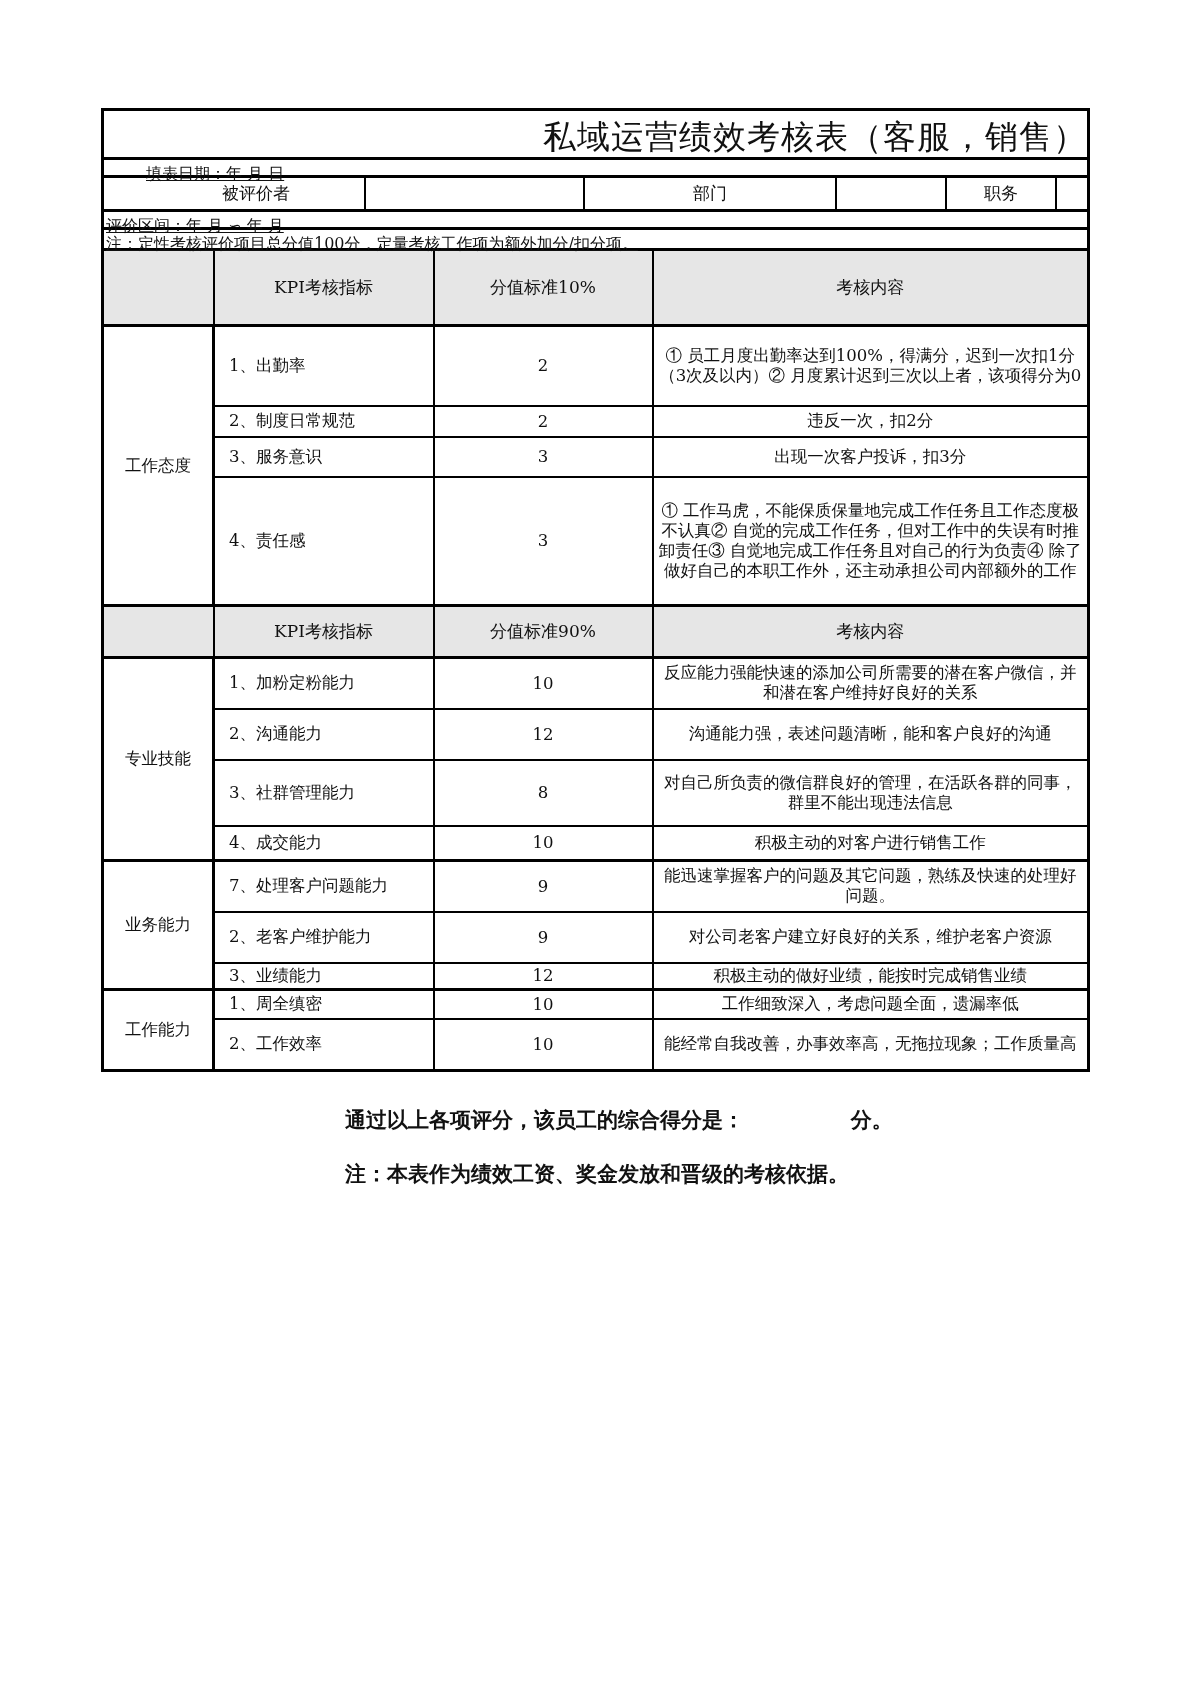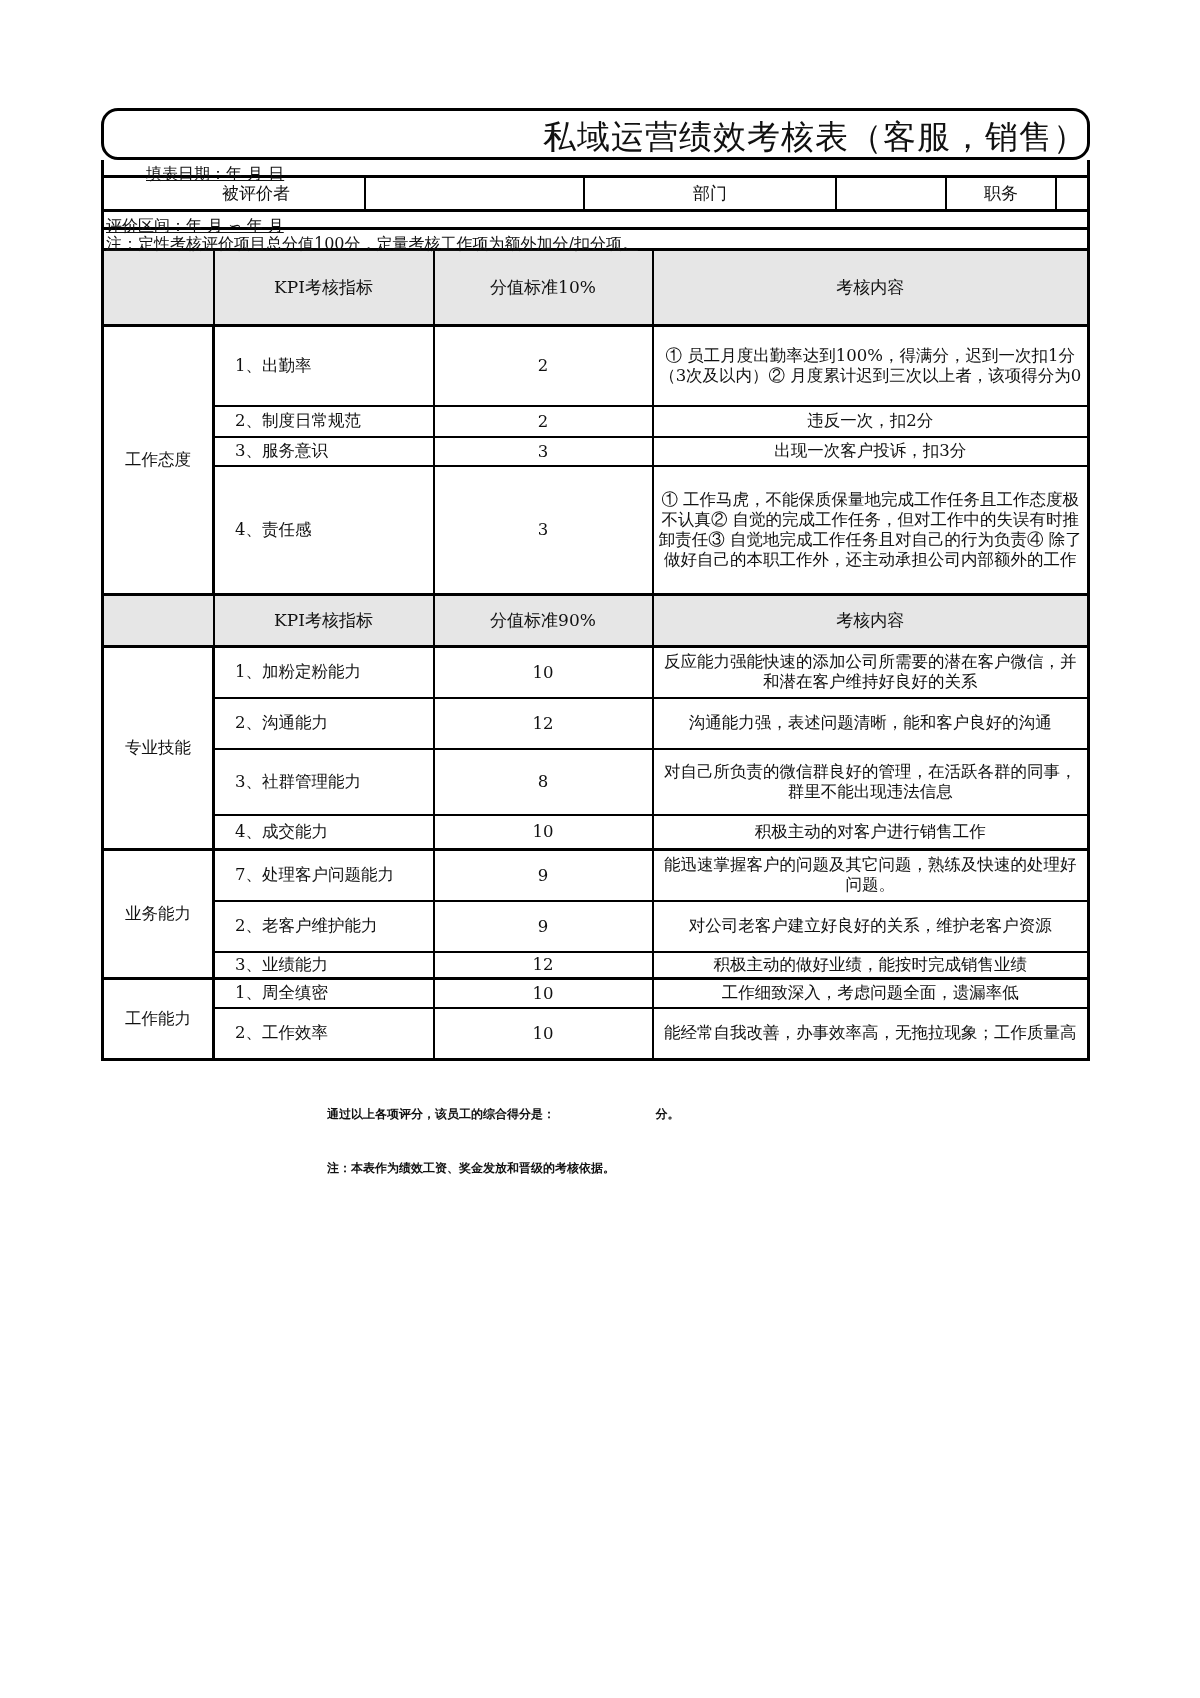--- a/index.html
+++ b/index.html
@@ -9,7 +9,7 @@
   }
   .sheet { position: absolute; left: 101px; top: 108px; width: 989px; }
   .row { box-sizing: border-box; border-left: 3px solid #000; border-right: 3px solid #000; border-bottom: 3px solid #000; position: relative; }
-  .title-row { border-top: 3px solid #000; height: 52px; border-radius: 17px; }
+  .title-row { border-top: 3px solid #000; height: 52px; }
   .title-text {
     position: absolute; right: 0; top: 4px; font-size: 33px; letter-spacing: 1px; white-space: nowrap;
   }

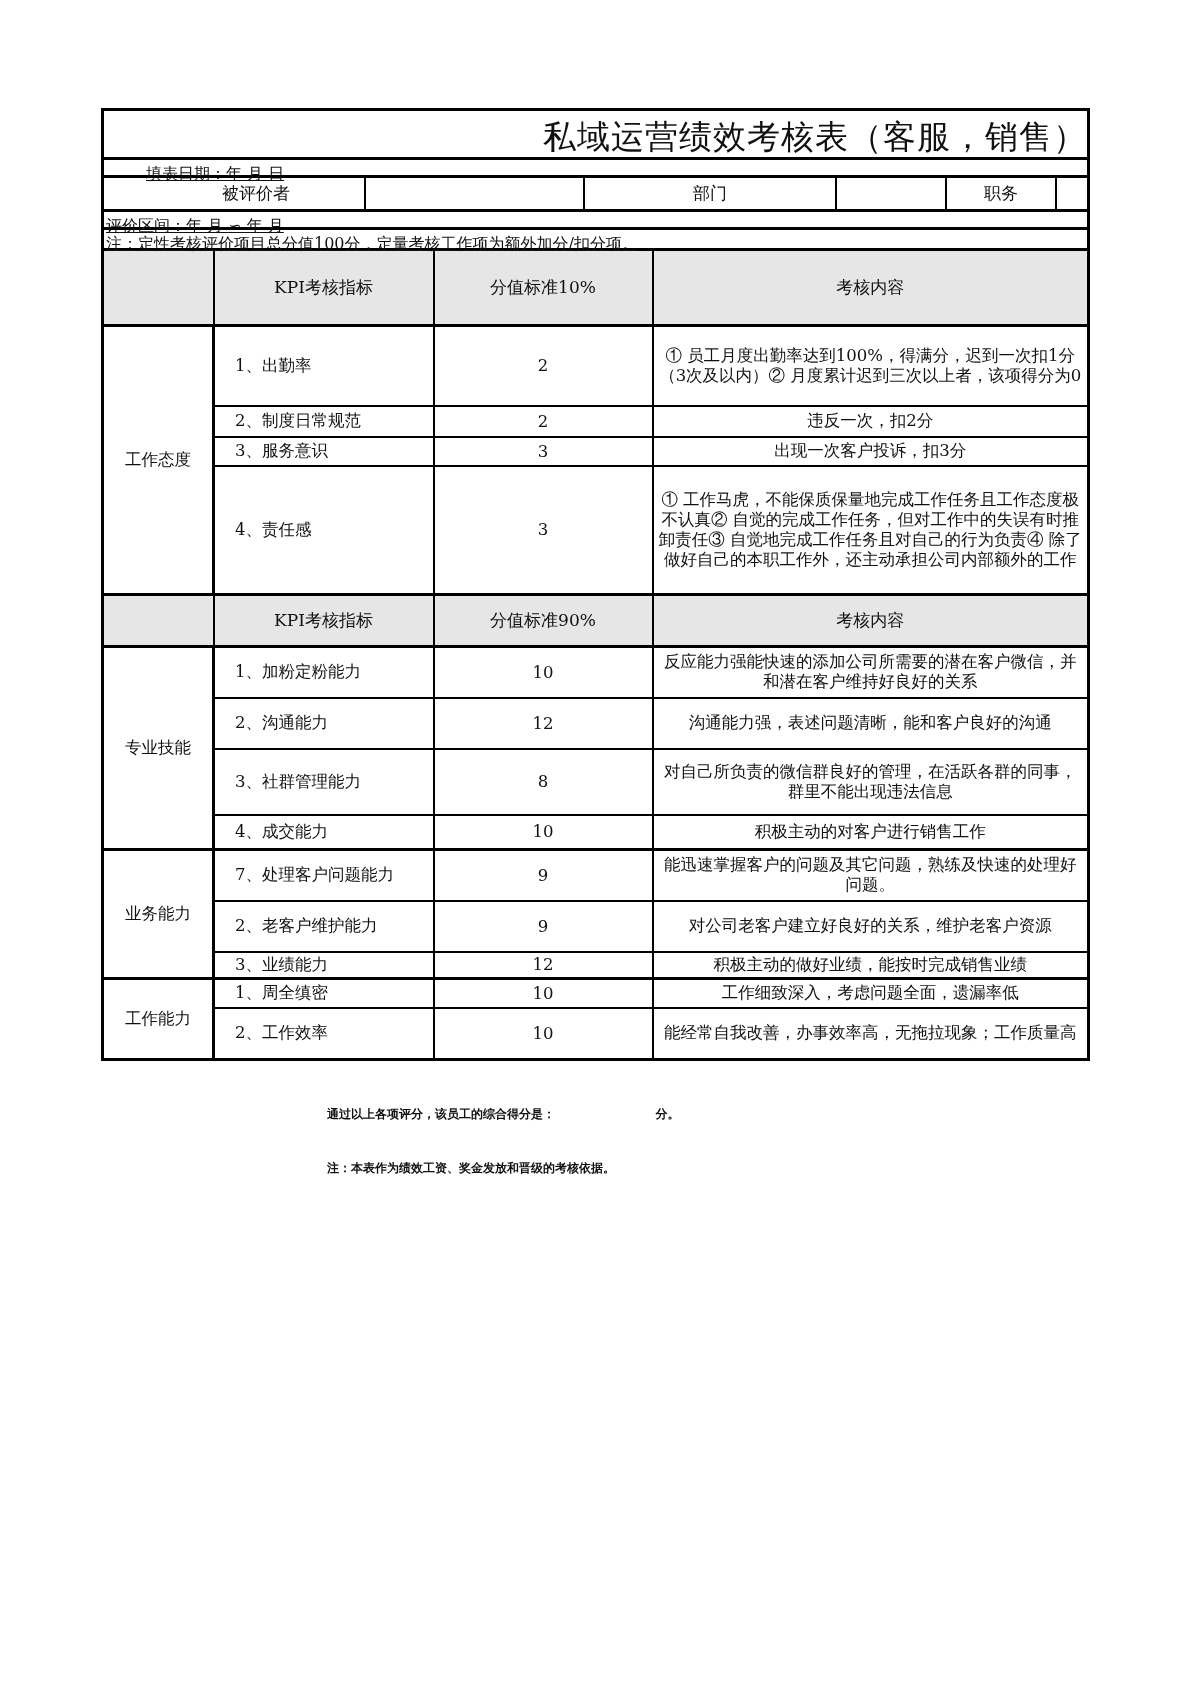--- a/index.html
+++ b/index.html
@@ -19,7 +19,7 @@
   .info-row > div { box-sizing: border-box; border-right: 2px solid #000; font-size: 17px; line-height: 31px; text-align: center; }
   .info-row > div:last-child { border-right: none; }
   table.kpi { border-collapse: collapse; width: 989px; table-layout: fixed; }
-  table.kpi td { border: 2px solid #000; font-size: 16.5px; padding: 0 20px; vertical-align: middle; }
+  table.kpi td { border: 2px solid #000; font-size: 16.5px; padding: 0 14px; vertical-align: middle; }
   table.kpi { border: 3px solid #000; border-top: none; }
   table.kpi tr.head td { background: #e6e6e6; text-align: center; font-size: 17px; border-top: 3px solid #000; border-bottom: 3px solid #000; }
   table.kpi td.cat { text-align: center; }

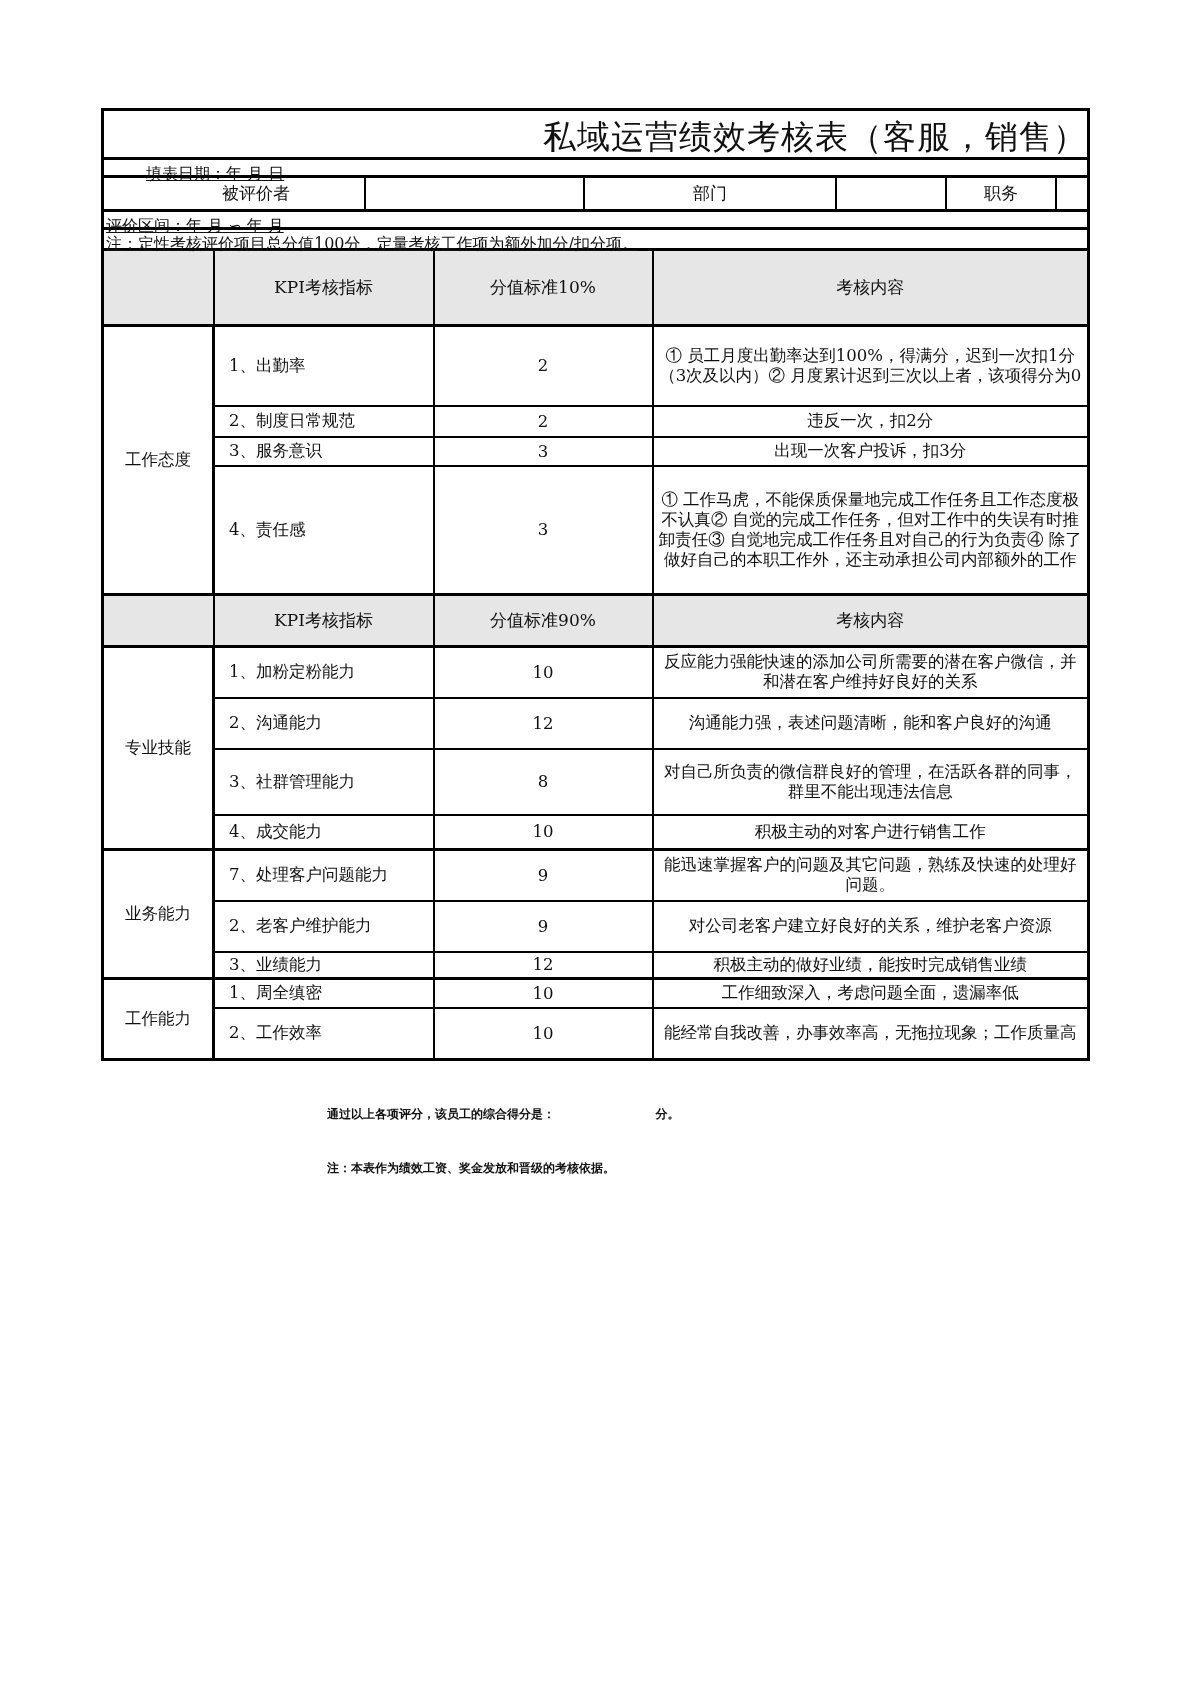--- a/index.html
+++ b/index.html
@@ -80,7 +80,7 @@
       <td class="score">2</td>
       <td class="content">违反一次，扣2分</td>
     </tr>
-    <tr style="height:29px">
+    <tr style="height:40px">
       <td>3、服务意识</td>
       <td class="score">3</td>
       <td class="content">出现一次客户投诉，扣3分</td>

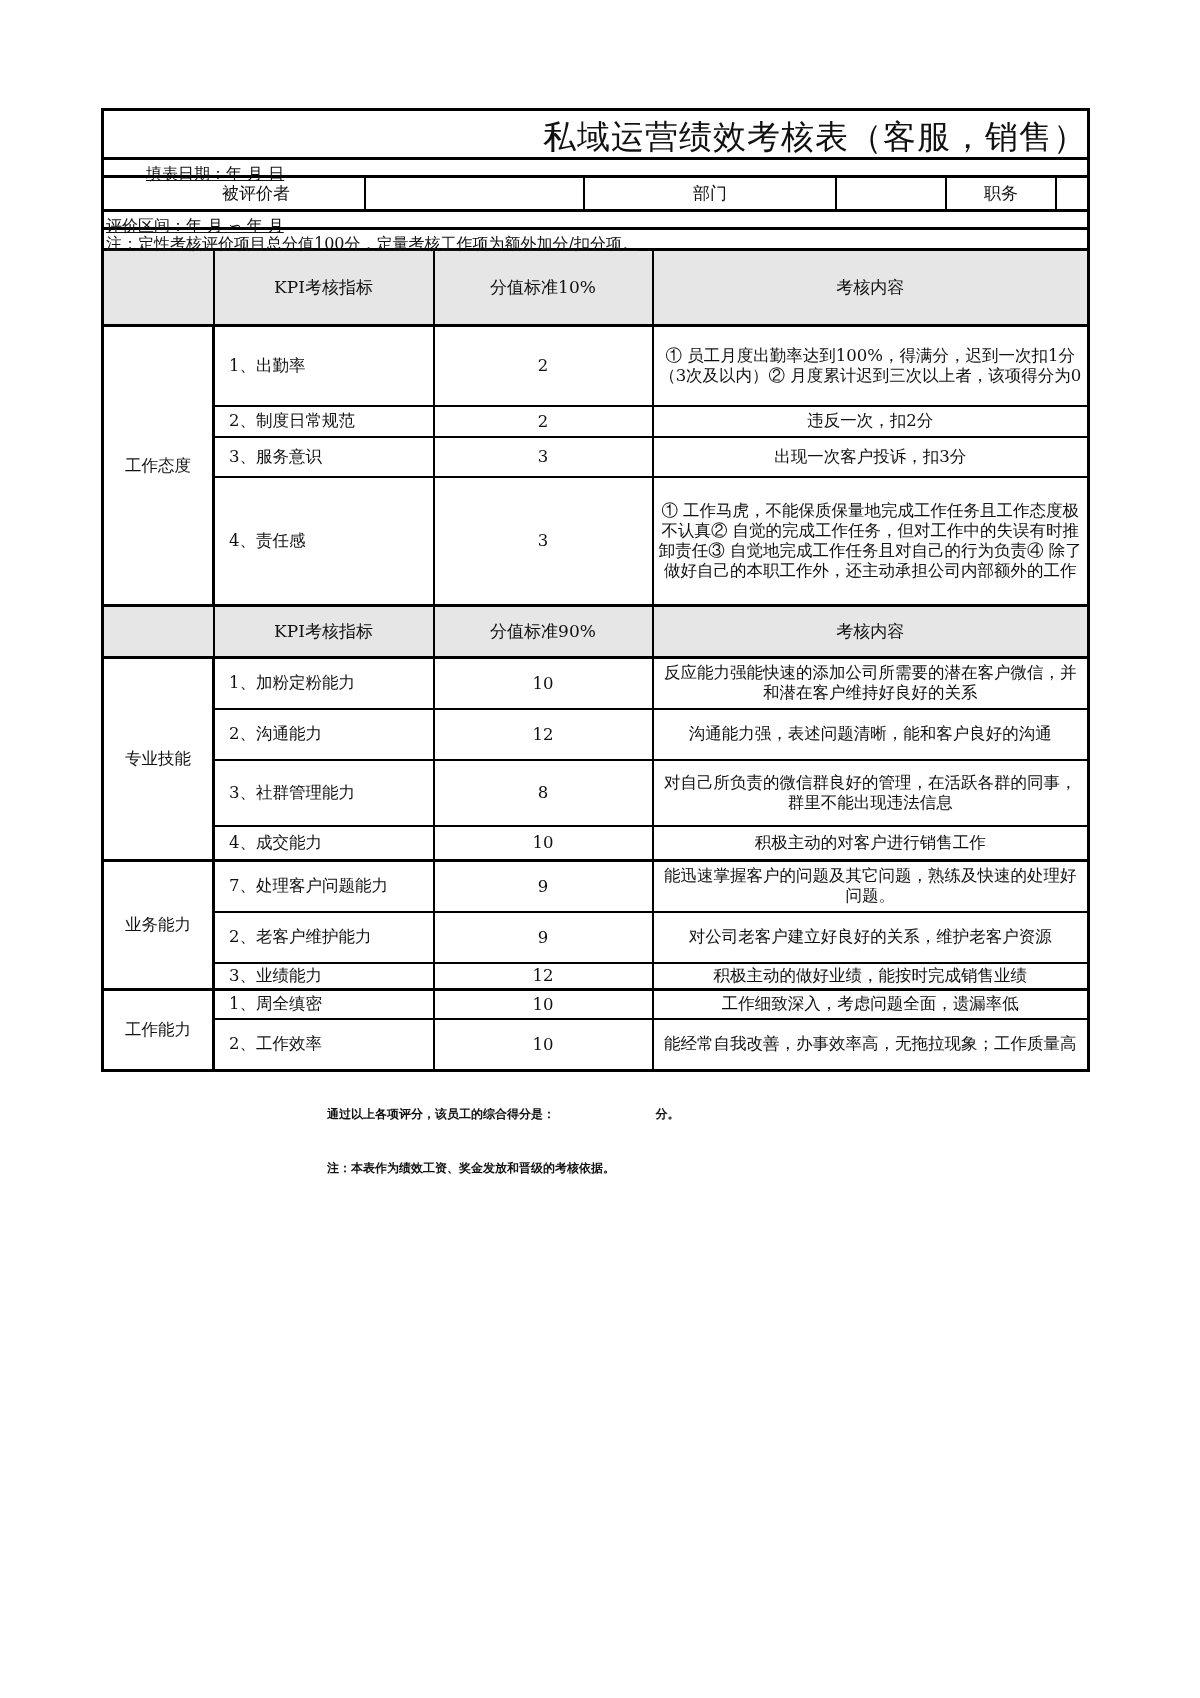--- a/index.html
+++ b/index.html
@@ -27,7 +27,7 @@
   table.kpi td.content { text-align: center; line-height: 20px; padding: 2px 4px; }
   table.kpi tr.grp-end td { border-bottom: 3px solid #000; }
   table.kpi td.cat { border-bottom: 3px solid #000; border-right: 3px solid #000; }
-  .footer { position: absolute; left: 327px; font-size: 12px; font-weight: bold; font-family: "DejaVu Sans", "Liberation Sans", sans-serif; white-space: nowrap; }
+  .footer { position: absolute; left: 345px; font-size: 21px; font-weight: bold; font-family: "DejaVu Sans", "Liberation Sans", sans-serif; white-space: nowrap; }
 </style>
 </head>
 <body>

